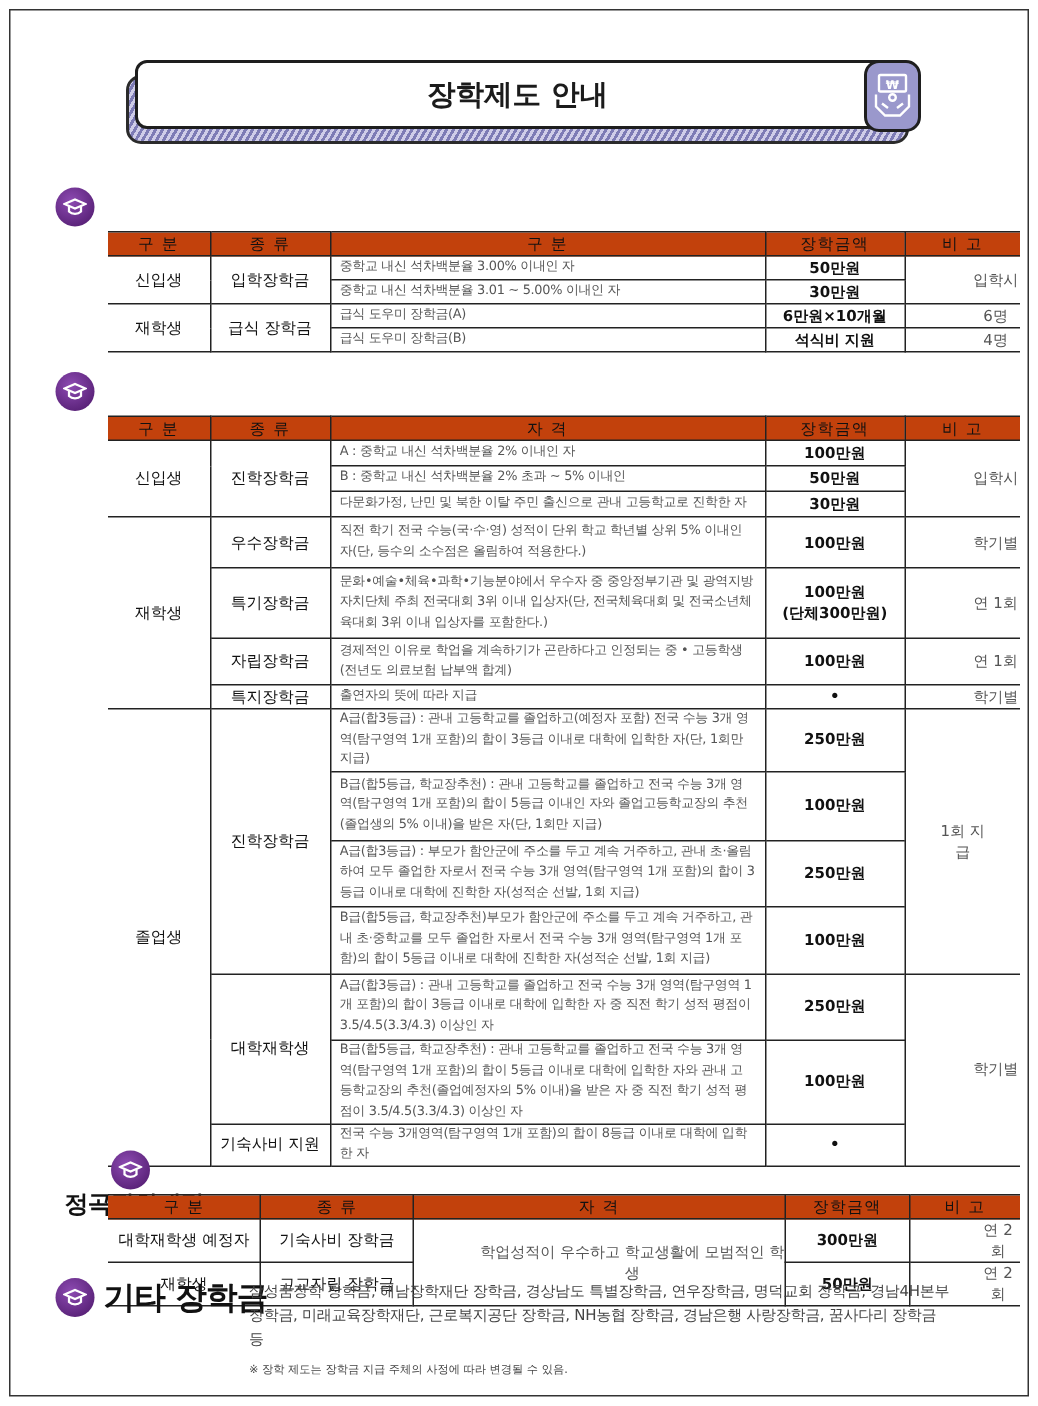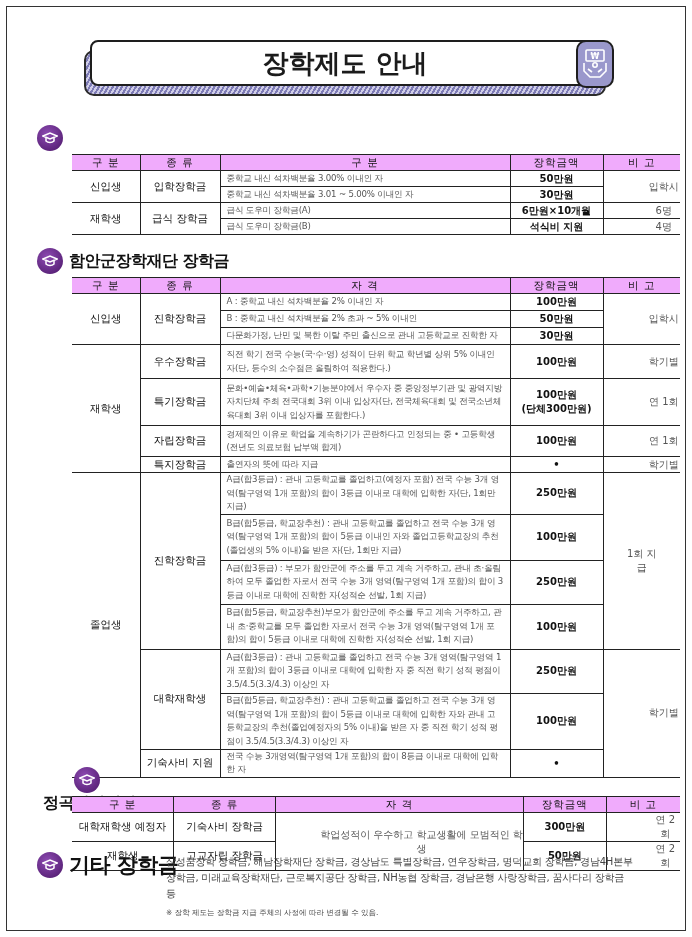--- a/index.html
+++ b/index.html
@@ -14,7 +14,7 @@
     background: repeating-linear-gradient(-60deg, #7d7bb5 0 2px, #cfcde8 2px 4px); }
   .banner-main { position: absolute; left: 6px; top: 0; width: 510px; height: 46px; background: #fff; border: 2.5px solid #1e1e1e; border-radius: 8px;
     display: flex; align-items: center; justify-content: center; }
-  .banner-title { font-family: "DejaVu Sans", sans-serif; font-weight: bold; font-size: 26px; letter-spacing: 0px; color: #1b1b1b; text-align: right; }
+  .banner-title { font-family: "DejaVu Sans", sans-serif; font-weight: bold; font-size: 19px; letter-spacing: 0px; color: #1b1b1b; text-align: right; }
   .banner-badge { position: absolute; right: 0; top: 0; width: 38px; height: 48px; background: #9a98cc; border: 2.5px solid #1e1e1e; border-radius: 10px;
     display: flex; align-items: center; justify-content: center; }
 

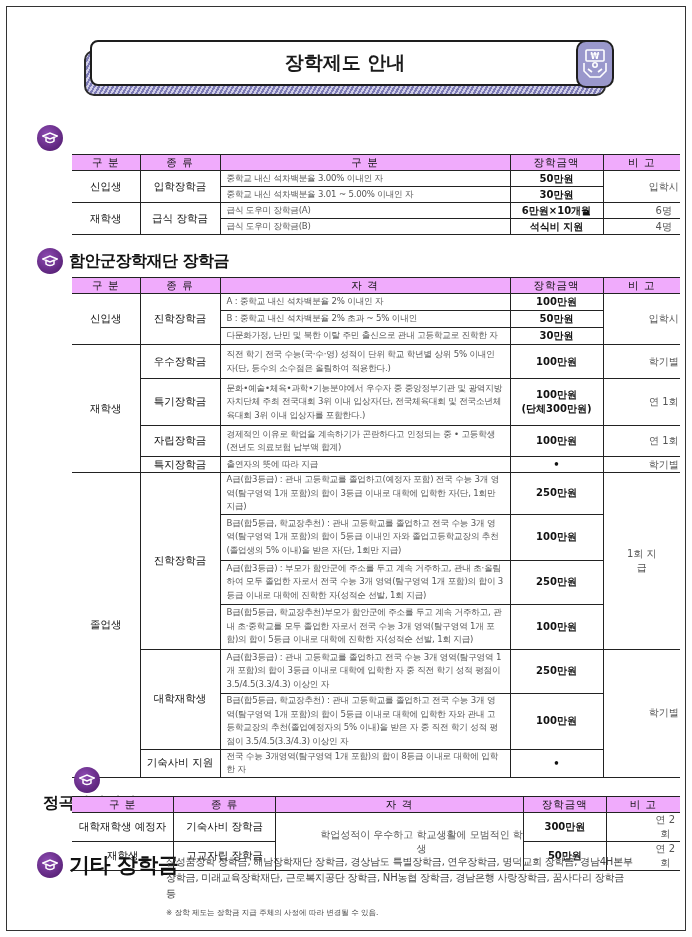--- a/index.html
+++ b/index.html
@@ -24,7 +24,7 @@
   .sec-title { margin-left: 6px; font-weight: bold; font-size: 16px; color: #111; letter-spacing: -0.5px; }
 
   table { position: absolute; border-collapse: collapse; font-size: 9.5px; }
-  th { background: #f0abfc; font-weight: normal; font-size: 10.5px; color: #111; border: 1px solid #222; border-top: 1.5px solid #222; border-bottom: 1.5px solid #222; height: 16px; letter-spacing: 1px; }
+  th { background: #c2410c; font-weight: normal; font-size: 10.5px; color: #111; border: 1px solid #222; border-top: 1.5px solid #222; border-bottom: 1.5px solid #222; height: 16px; letter-spacing: 1px; }
   td { border: 1px solid #222; text-align: center; color: #333; font-size: 10px; }
   td.desc { text-align: left; padding: 0 6px; color: #555; font-size: 8.6px; line-height: 13.5px; letter-spacing: -0.2px; }
   td.amount { font-weight: bold; color: #111; font-size: 10px; }

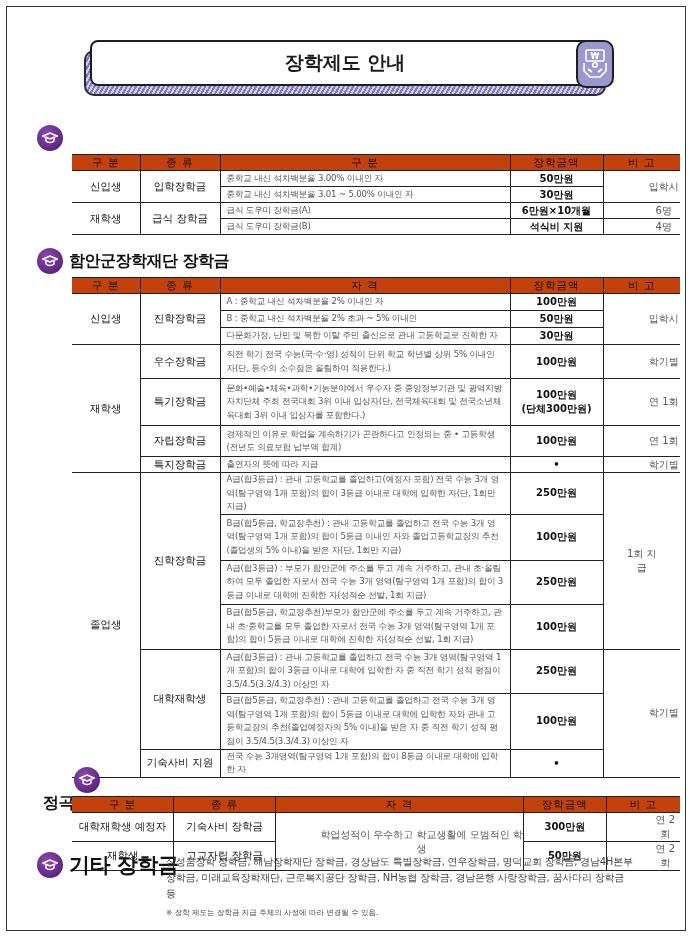--- a/index.html
+++ b/index.html
@@ -116,7 +116,6 @@
         <path d="M4 6.5 v3.5 c2 2 6 2 8 0 v-3.5"></path>
       </svg>
   </div>
-  <span class="sec-title">함안군장학재단 장학금</span>
 </div>
 
 <table style="left:72px; top:277px; width:608px;">

